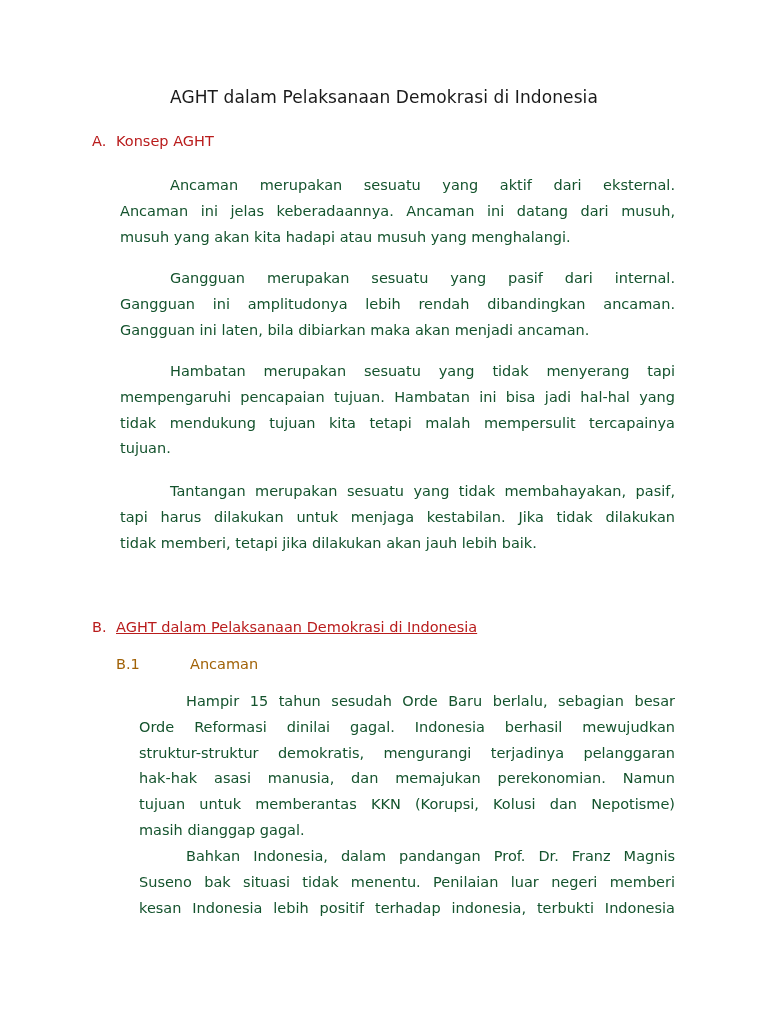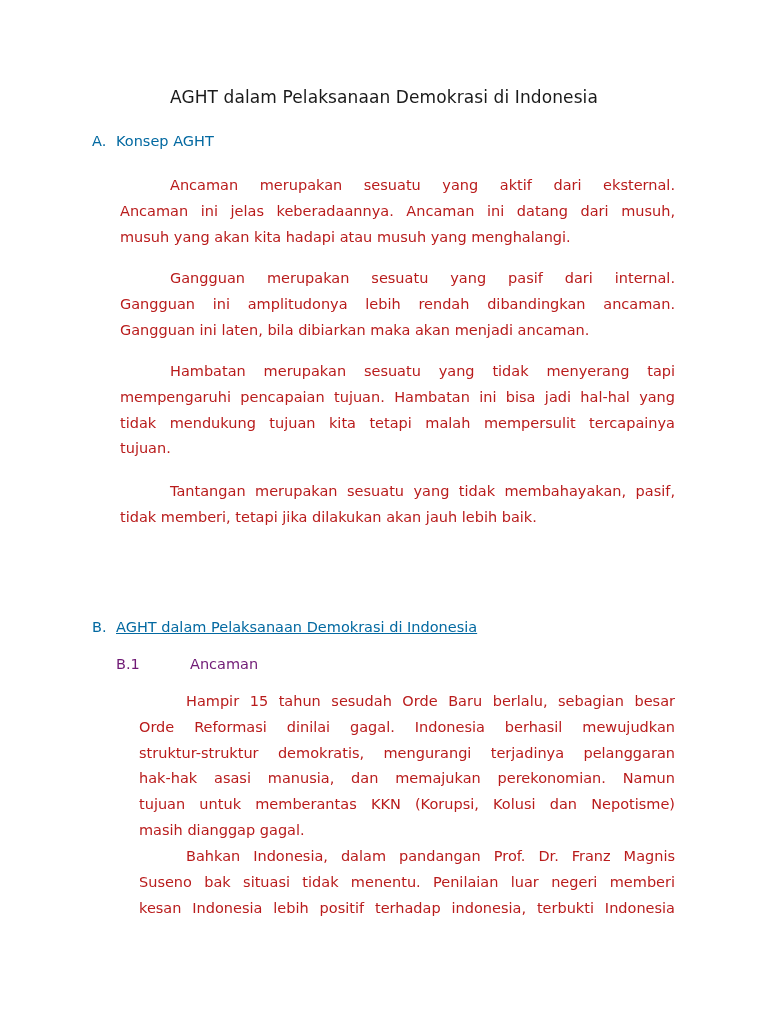--- a/index.html
+++ b/index.html
@@ -8,7 +8,7 @@
     .page { position: absolute; left: 0; top: 0; width: 707px; height: 1024px; background: #fff; }
     .title { position: absolute; top: 87px; left: 0; width: 768px; text-align: center;
              font-size: 17px; color: #1a1a1a; letter-spacing: 0.1px; }
-    .heading { position: absolute; font-size: 14.5px; color: #0369a1; white-space: nowrap; }
+    .heading { position: absolute; font-size: 14.5px; color: #b91c1c; white-space: nowrap; }
     .heading .num { display: inline-block; width: 24px; }
     .sub { position: absolute; font-size: 14.5px; color: #701a75; white-space: nowrap; }
     .sub .num { display: inline-block; width: 74px; }

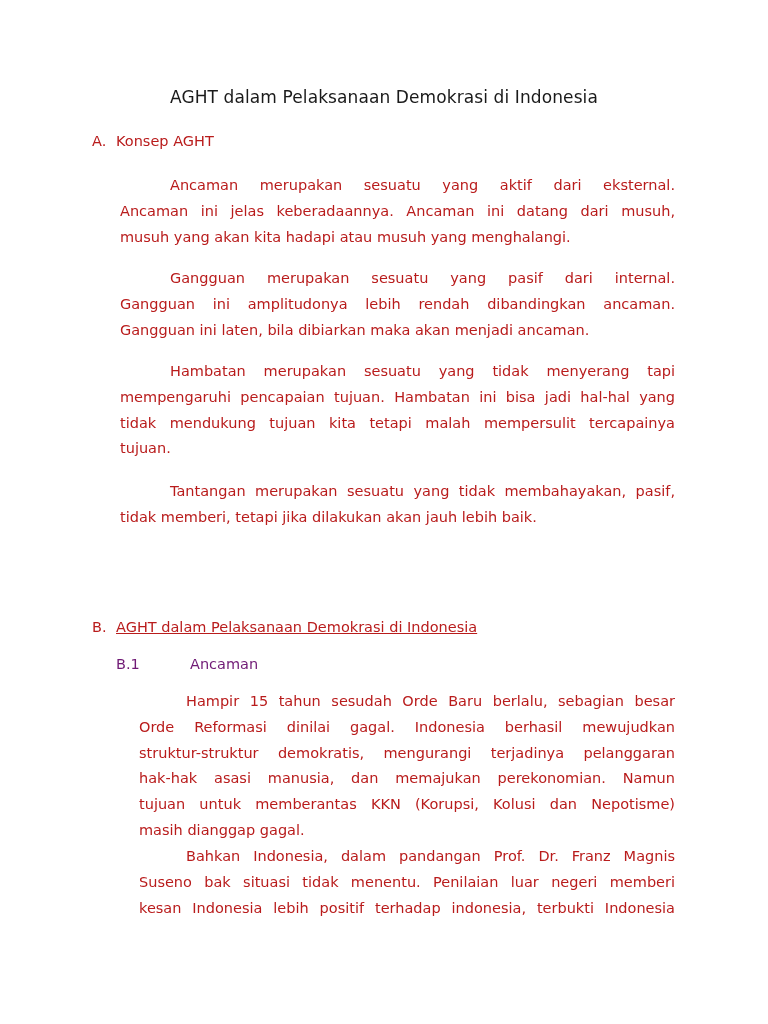--- a/index.html
+++ b/index.html
@@ -12,7 +12,7 @@
     .heading .num { display: inline-block; width: 24px; }
     .sub { position: absolute; font-size: 14.5px; color: #701a75; white-space: nowrap; }
     .sub .num { display: inline-block; width: 74px; }
-    .para { position: absolute; font-size: 14.5px; color: #b91c1c; }
+    .para { position: absolute; font-size: 14.5px; color: #14532d; }
     .line { position: relative; height: 25.8px; line-height: 25.8px; white-space: nowrap;
             text-align: justify; text-align-last: justify; }
     .line.last { text-align-last: left; }

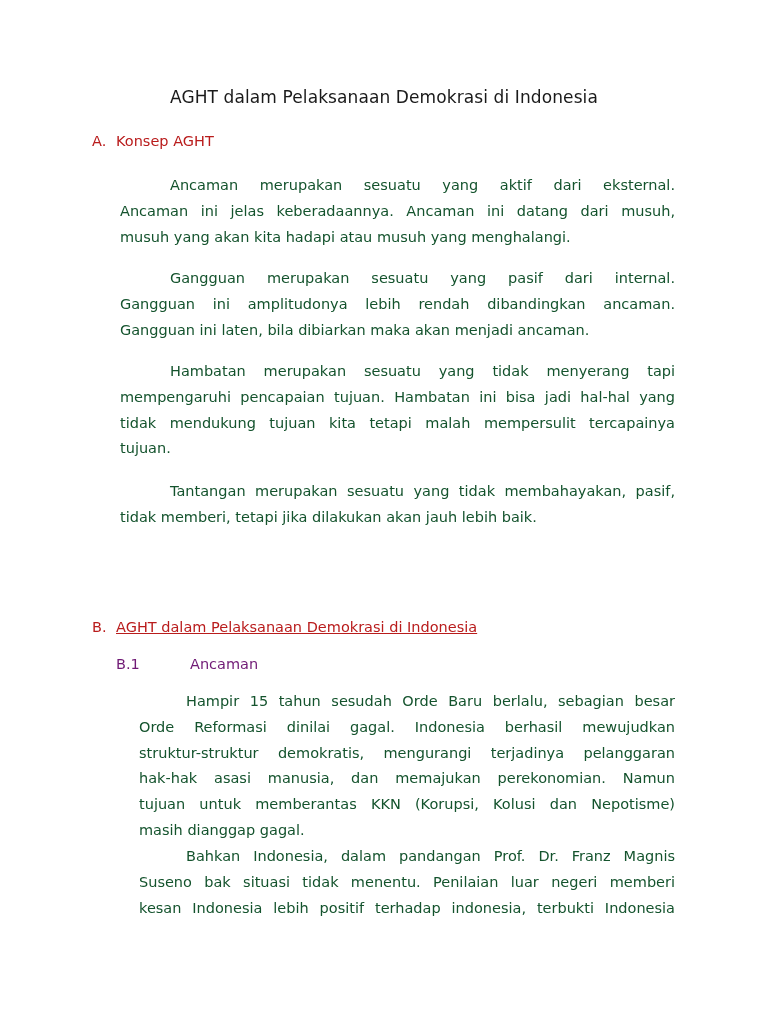--- a/index.html
+++ b/index.html
@@ -50,6 +50,7 @@
 
   <div class="para" style="left:120px; top:479px; width:555px;">
     <div class="line indent">Tantangan merupakan sesuatu yang tidak membahayakan, pasif,</div>
+    <div class="line">tapi harus dilakukan untuk menjaga kestabilan. Jika tidak dilakukan</div>
     <div class="line last">tidak memberi, tetapi jika dilakukan akan jauh lebih baik.</div>
   </div>
 

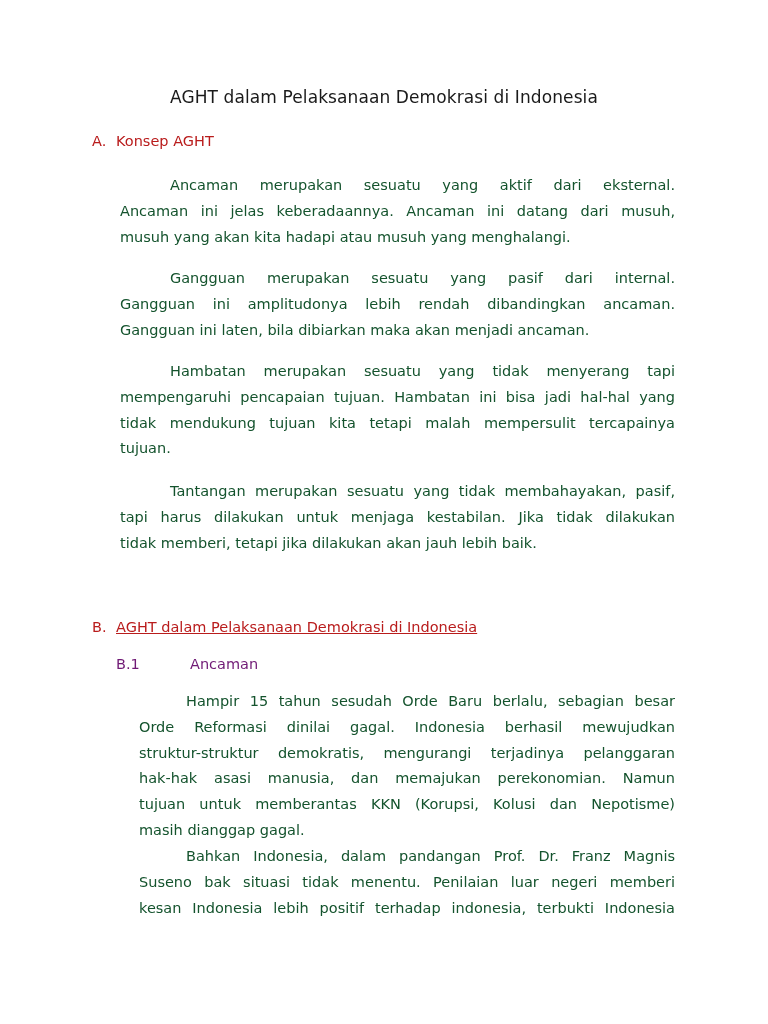--- a/index.html
+++ b/index.html
@@ -10,7 +10,7 @@
              font-size: 17px; color: #1a1a1a; letter-spacing: 0.1px; }
     .heading { position: absolute; font-size: 14.5px; color: #b91c1c; white-space: nowrap; }
     .heading .num { display: inline-block; width: 24px; }
-    .sub { position: absolute; font-size: 14.5px; color: #701a75; white-space: nowrap; }
+    .sub { position: absolute; font-size: 14.5px; color: #a16207; white-space: nowrap; }
     .sub .num { display: inline-block; width: 74px; }
     .para { position: absolute; font-size: 14.5px; color: #14532d; }
     .line { position: relative; height: 25.8px; line-height: 25.8px; white-space: nowrap;

